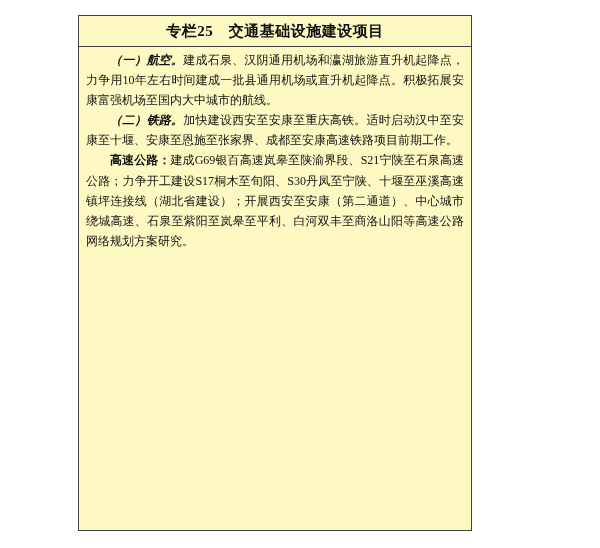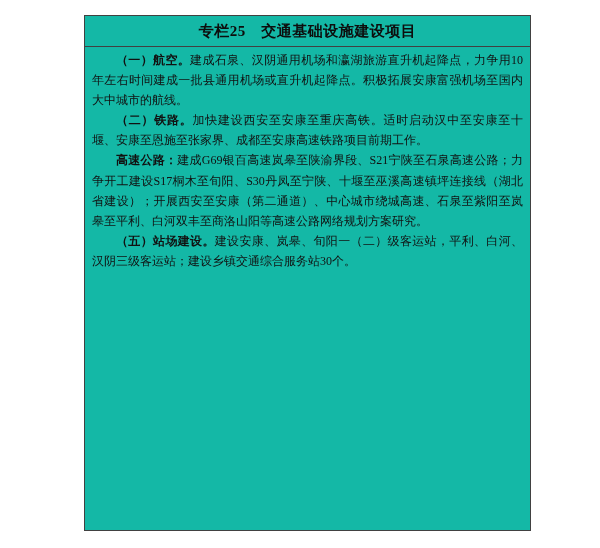--- a/index.html
+++ b/index.html
@@ -16,13 +16,13 @@
   }
   .doc-box {
     position: absolute;
-    left: 84px;
+    left: 78px;
     top: 15px;
-    width: 447px;
+    width: 394px;
     height: 516px;
     box-sizing: border-box;
     border: 1px solid #414141;
-    background: #14b8a6;
+    background: #fef9c3;
     overflow: hidden;
   }
   .title-row {

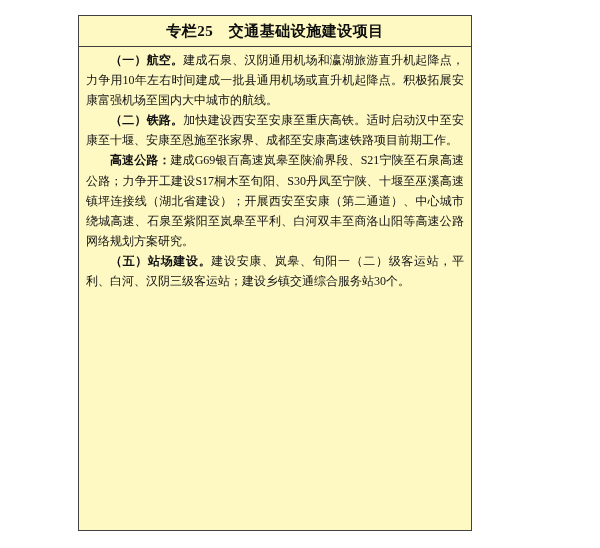--- a/index.html
+++ b/index.html
@@ -51,6 +51,7 @@
   }
   .lead-kai {
     font-weight: bold;
+    font-style: italic;
   }
   .lead-bold {
     font-weight: bold;

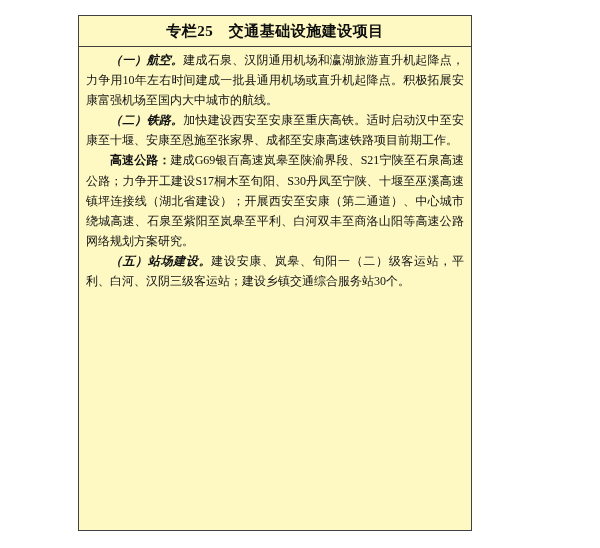--- a/index.html
+++ b/index.html
@@ -67,7 +67,6 @@
     <p><span class="lead-kai">（一）航空。</span><span>建成石泉、汉阴通用机场和瀛湖旅游直升机起降点，力争用10年左右时间建成一批县通用机场或直升机起降点。积极拓展安康富强机场至国内大中城市的航线。</span></p>
     <p><span class="lead-kai">（二）铁路。</span><span>加快建设西安至安康至重庆高铁。适时启动汉中至安康至十堰、安康至恩施至张家界、成都至安康高速铁路项目前期工作。</span></p>
     <p><span class="lead-bold">高速公路：</span><span>建成G69银百高速岚皋至陕渝界段、S21宁陕至石泉高速公路；力争开工建设S17桐木至旬阳、S30丹凤至宁陕、十堰至巫溪高速镇坪连接线（湖北省建设）；开展西安至安康（第二通道）、中心城市绕城高速、石泉至紫阳至岚皋至平利、白河双丰至商洛山阳等高速公路网络规划方案研究。</span></p>
-    <p><span class="lead-kai">（五）站场建设。</span><span>建设安康、岚皋、旬阳一（二）级客运站，平利、白河、汉阴三级客运站；建设乡镇交通综合服务站30个。</span></p>
   </div>
 </div>
 

